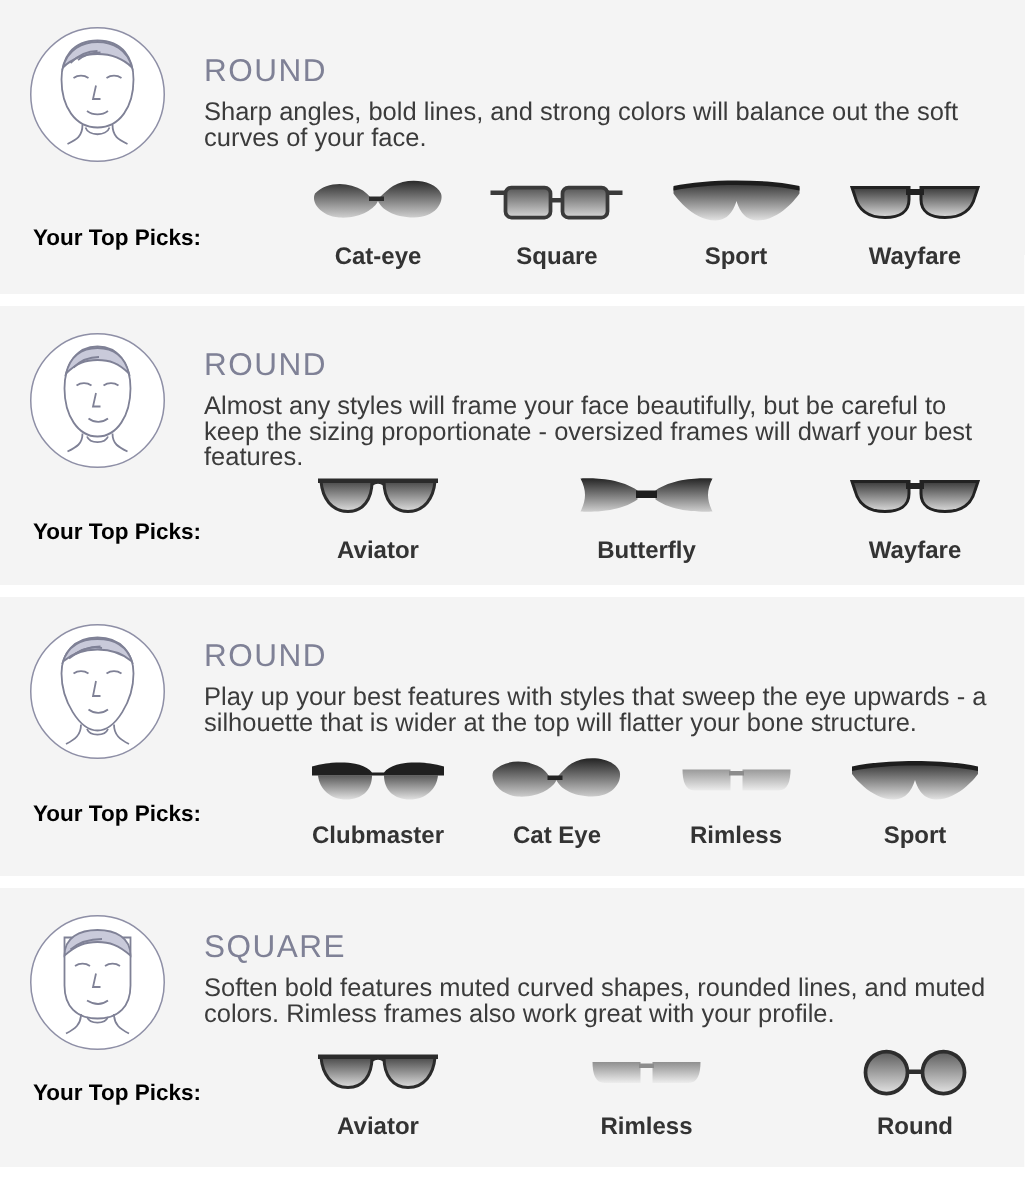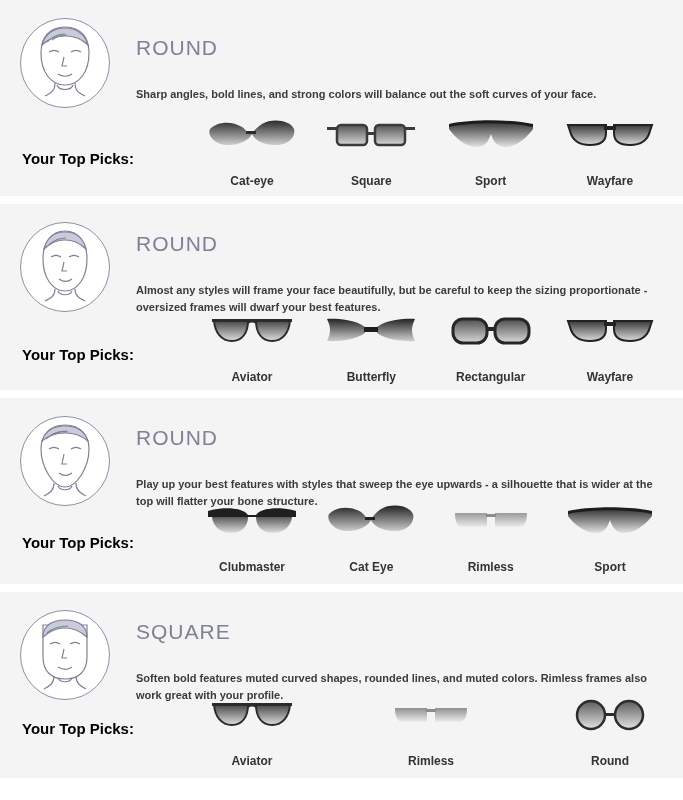--- a/index.html
+++ b/index.html
@@ -67,11 +67,10 @@
     left: 136px;
     top: 66px;
     width: 528px;
-    font-size: 11px;
+    font-size: 17px;
     line-height: 17px;
     color: #3b3b3b;
-    font-weight: bold;
-    margin-top: 20px;
+    font-weight: normal;
   }
   .sec-oval .shape-title,
   .sec-heart .shape-title,

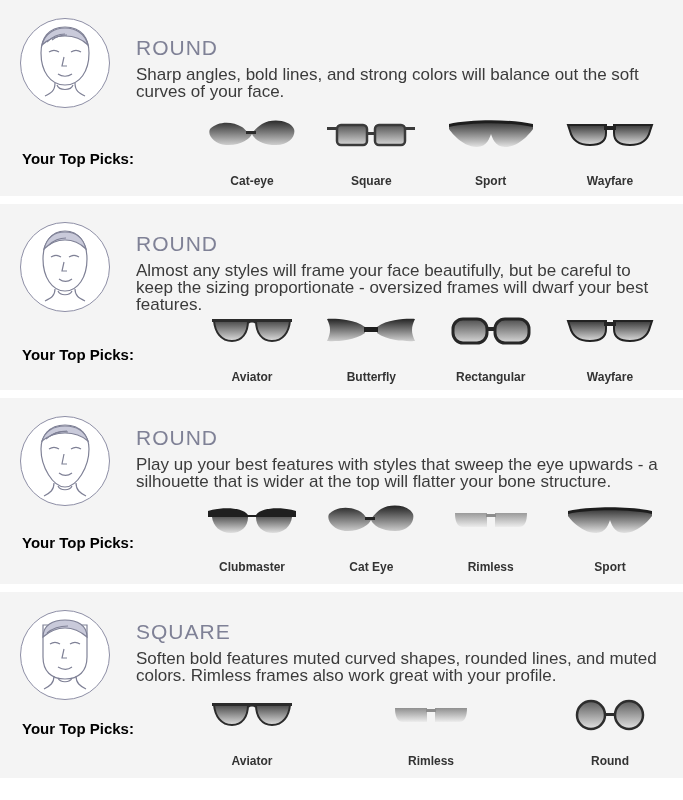--- a/index.html
+++ b/index.html
@@ -106,8 +106,8 @@
     justify-content: center;
   }
   .pick .cap {
-    margin-top: 16px;
-    font-size: 12px;
+    margin-top: 5px;
+    font-size: 16px;
     color: #333;
     font-weight: bold;
   }

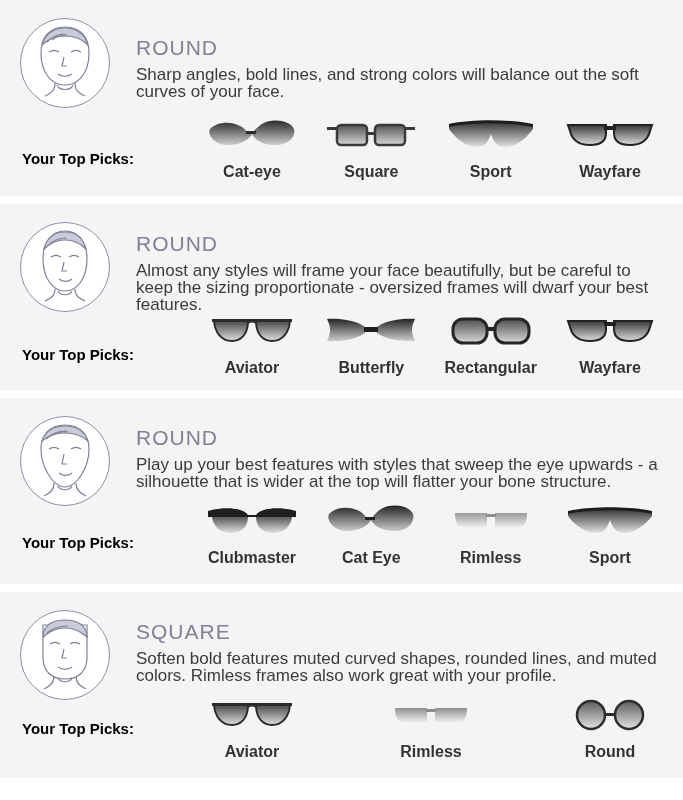--- a/index.html
+++ b/index.html
@@ -281,22 +281,6 @@
         <div class="cap">Butterfly</div>
       </div>
 
-      <div class="pick">
-        <div class="art">
-          <svg width="100" height="40" viewBox="0 0 100 40">
-            <defs>
-                <linearGradient id="g7" x1="0" y1="0" x2="0" y2="1">
-              <stop offset="0%" stop-color="#4f4f4f"></stop>
-                  <stop offset="100%" stop-color="#d9d9d9"></stop>
-                </linearGradient>
-              </defs>
-            <rect x="12" y="8" width="34" height="24" rx="10" fill="url(#g7)" stroke="#262626" stroke-width="3"></rect>
-            <rect x="54" y="8" width="34" height="24" rx="10" fill="url(#g7)" stroke="#262626" stroke-width="3"></rect>
-            <rect x="45" y="16" width="10" height="4" fill="#262626"></rect>
-          </svg>
-        </div>
-        <div class="cap">Rectangular</div>
-      </div>
 
       <div class="pick">
         <div class="art">

